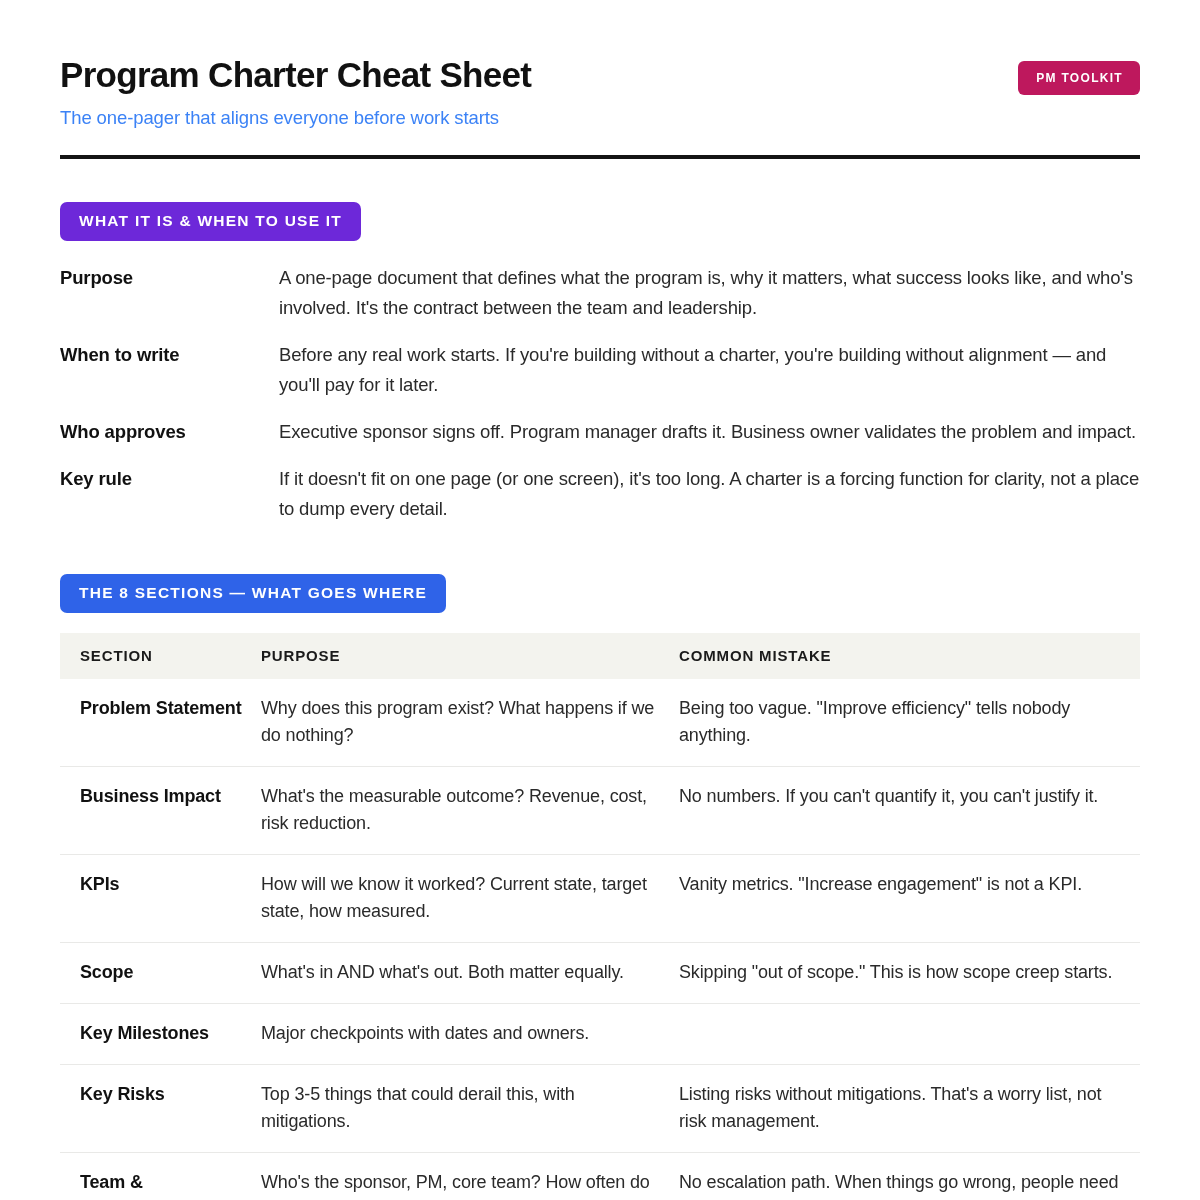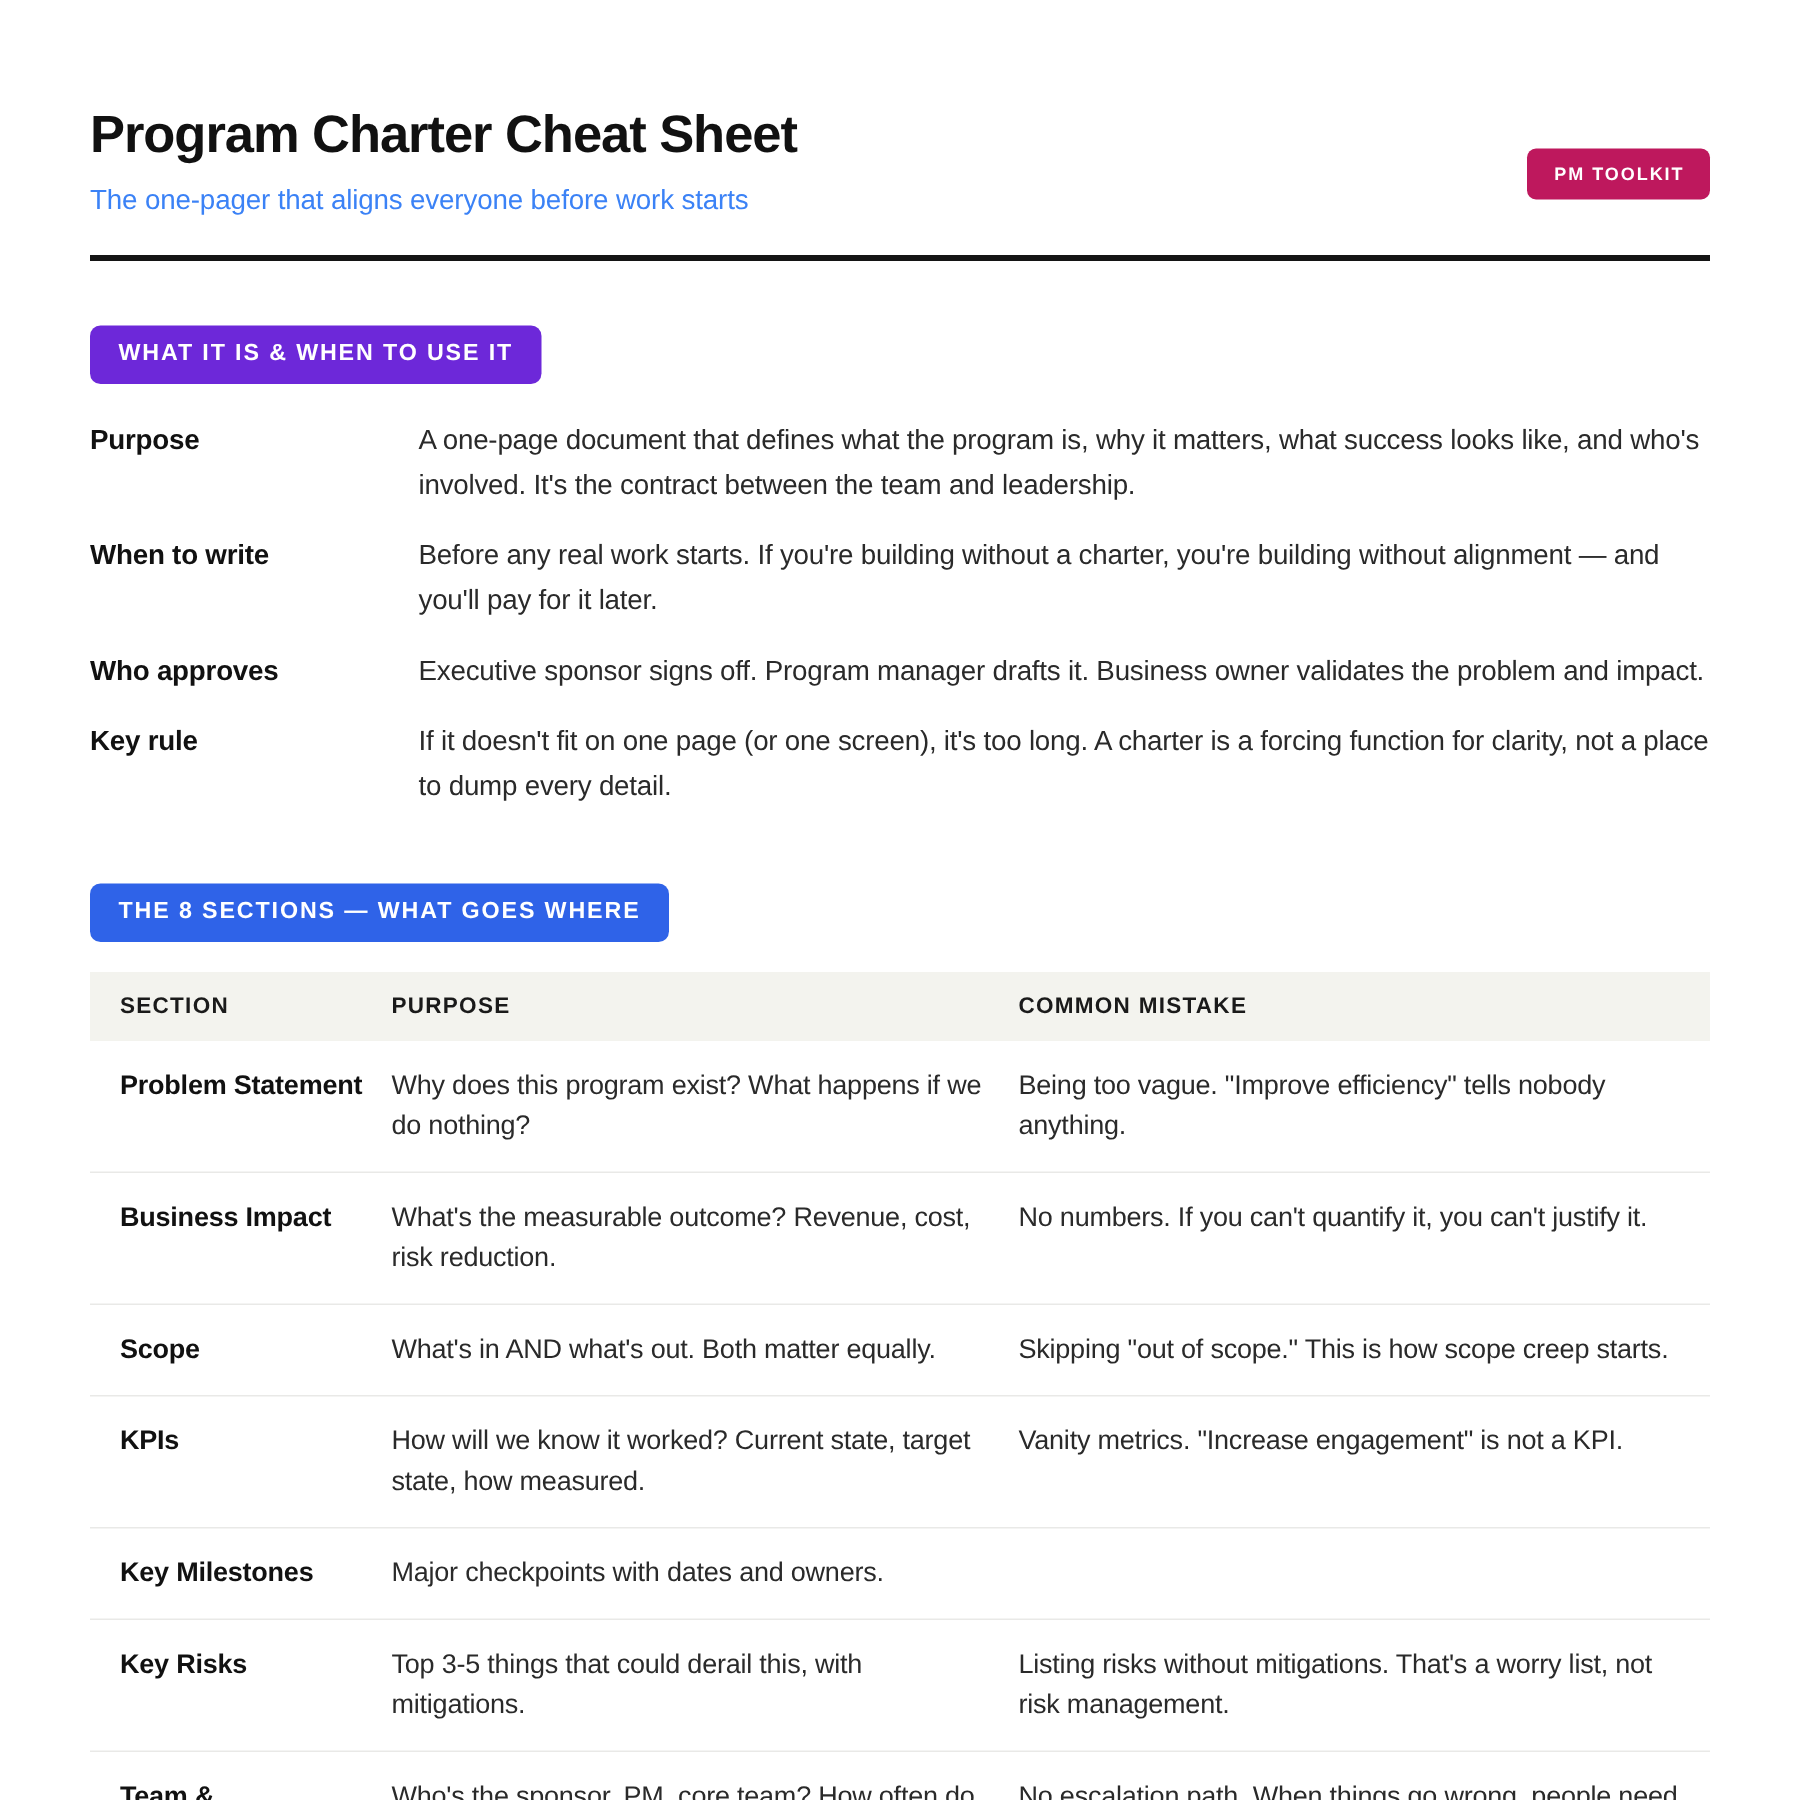--- a/index.html
+++ b/index.html
@@ -26,8 +26,7 @@
   
   .masthead {
     position: relative;
-    padding-top: 32px;
-    margin-top: 38px;
+    padding-top: 55px;
   }
 
   .title {

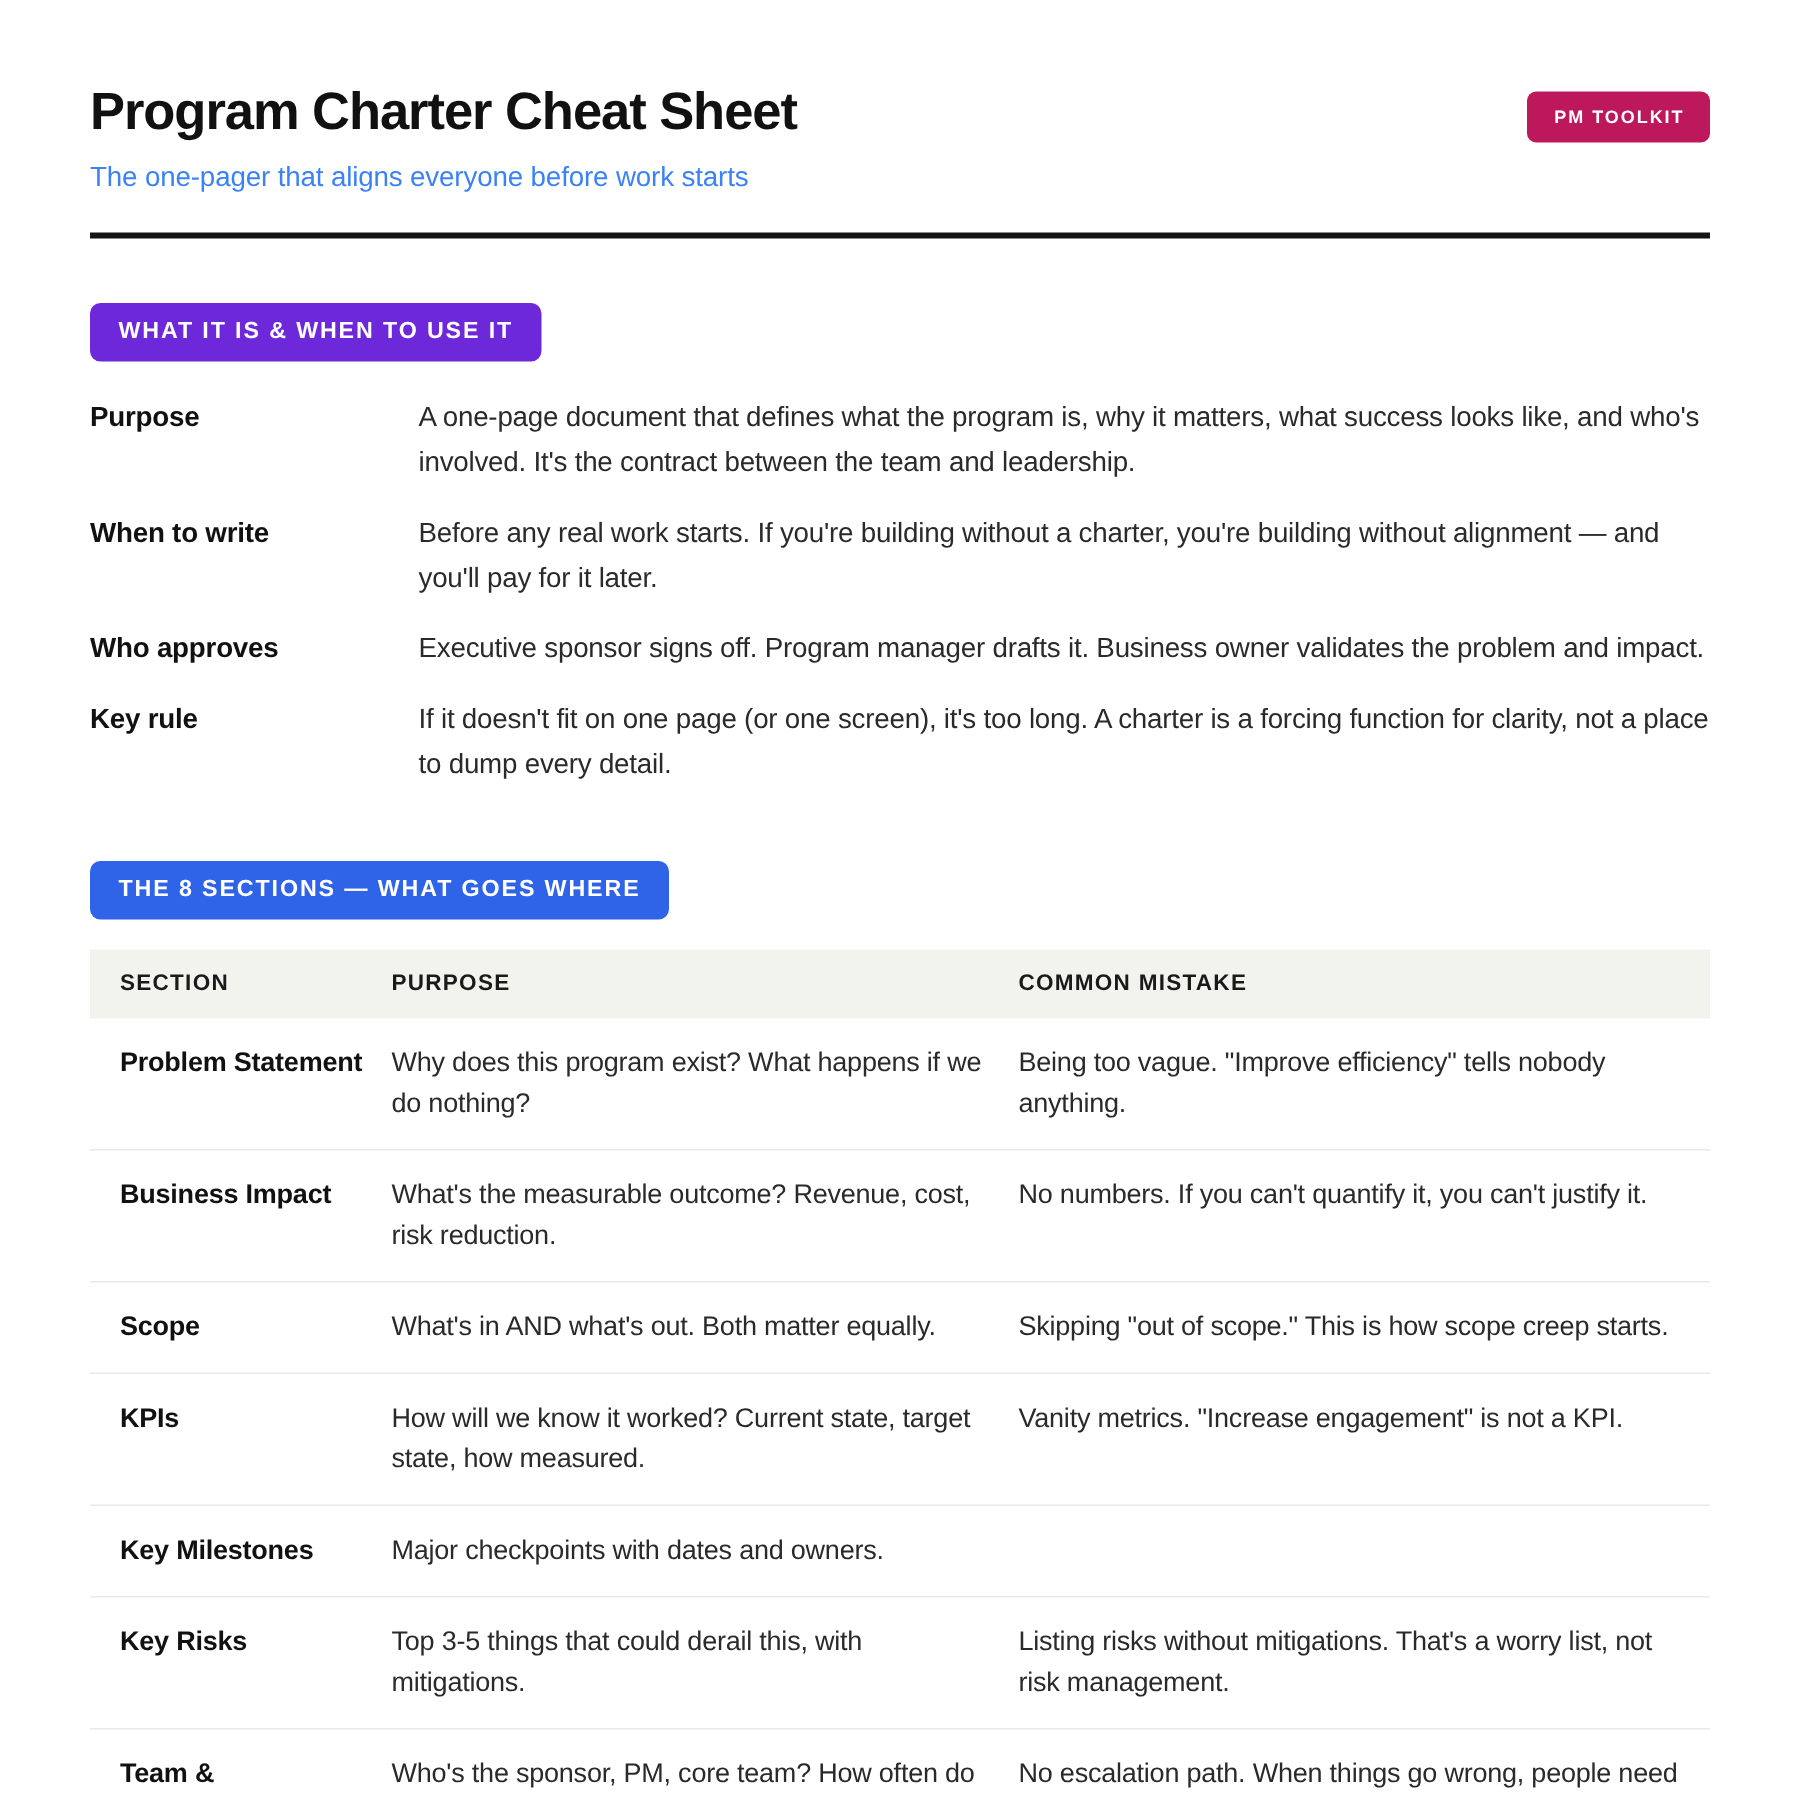--- a/index.html
+++ b/index.html
@@ -219,18 +219,18 @@
       </div>
 
       <div class="trow">
+        <div class="cell-section col-section">KPIs</div>
+        <div class="cell-text col-purpose">How will we know it worked? Current state, target state, how measured.</div>
+        <div class="cell-text col-mistake">Vanity metrics. "Increase engagement" is not a KPI.</div>
+      </div>
+
+      <div class="trow">
         <div class="cell-section col-section">Scope</div>
         <div class="cell-text col-purpose">What's in AND what's out. Both matter equally.</div>
         <div class="cell-text col-mistake">Skipping "out of scope." This is how scope creep starts.</div>
       </div>
 
       <div class="trow">
-        <div class="cell-section col-section">KPIs</div>
-        <div class="cell-text col-purpose">How will we know it worked? Current state, target state, how measured.</div>
-        <div class="cell-text col-mistake">Vanity metrics. "Increase engagement" is not a KPI.</div>
-      </div>
-
-      <div class="trow">
         <div class="cell-section col-section">Key Milestones</div>
         <div class="cell-text col-purpose">Major checkpoints with dates and owners.</div>
       </div>

